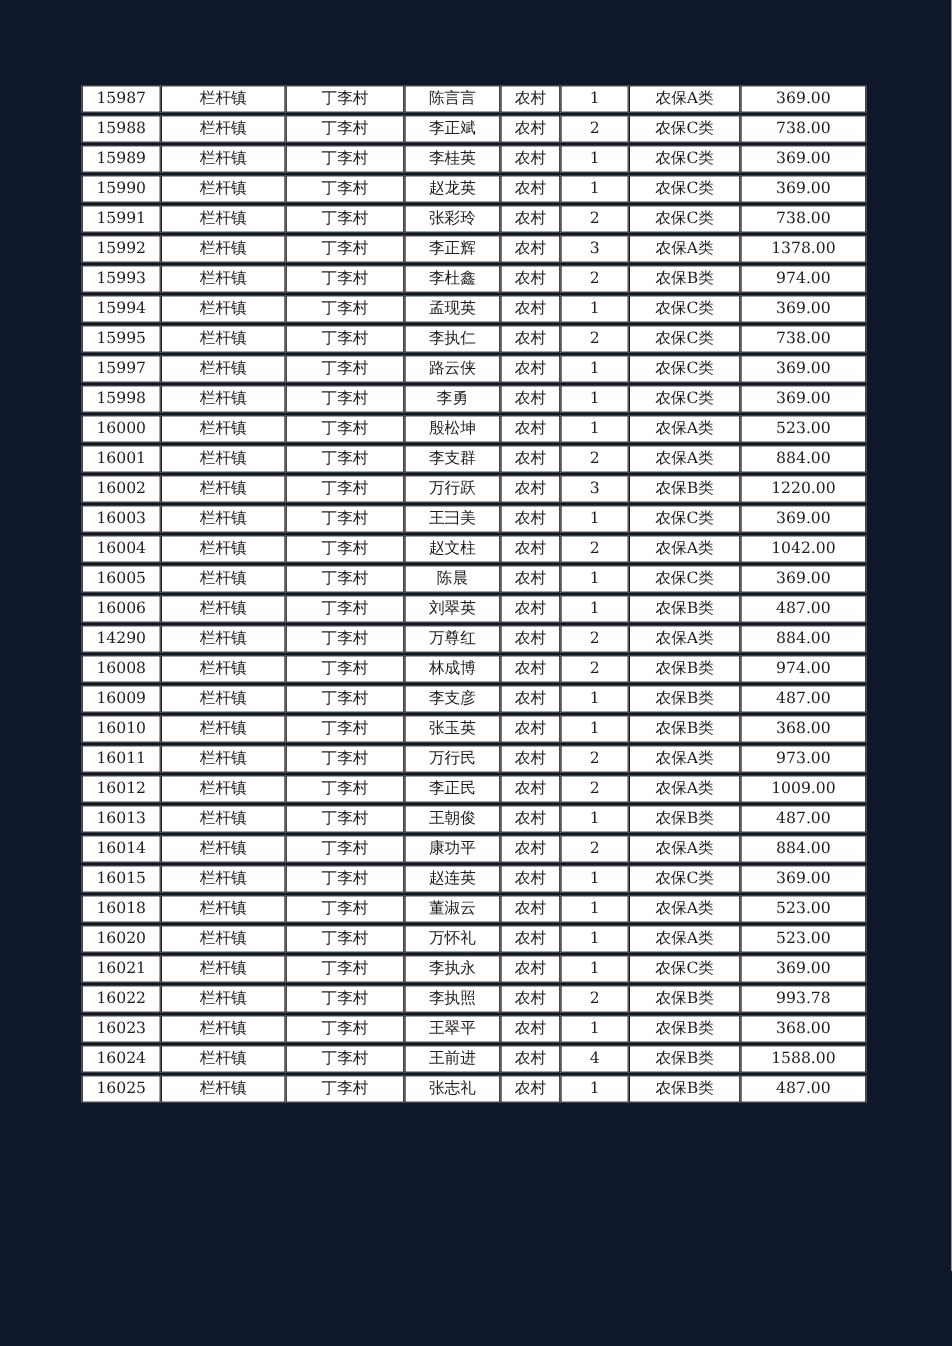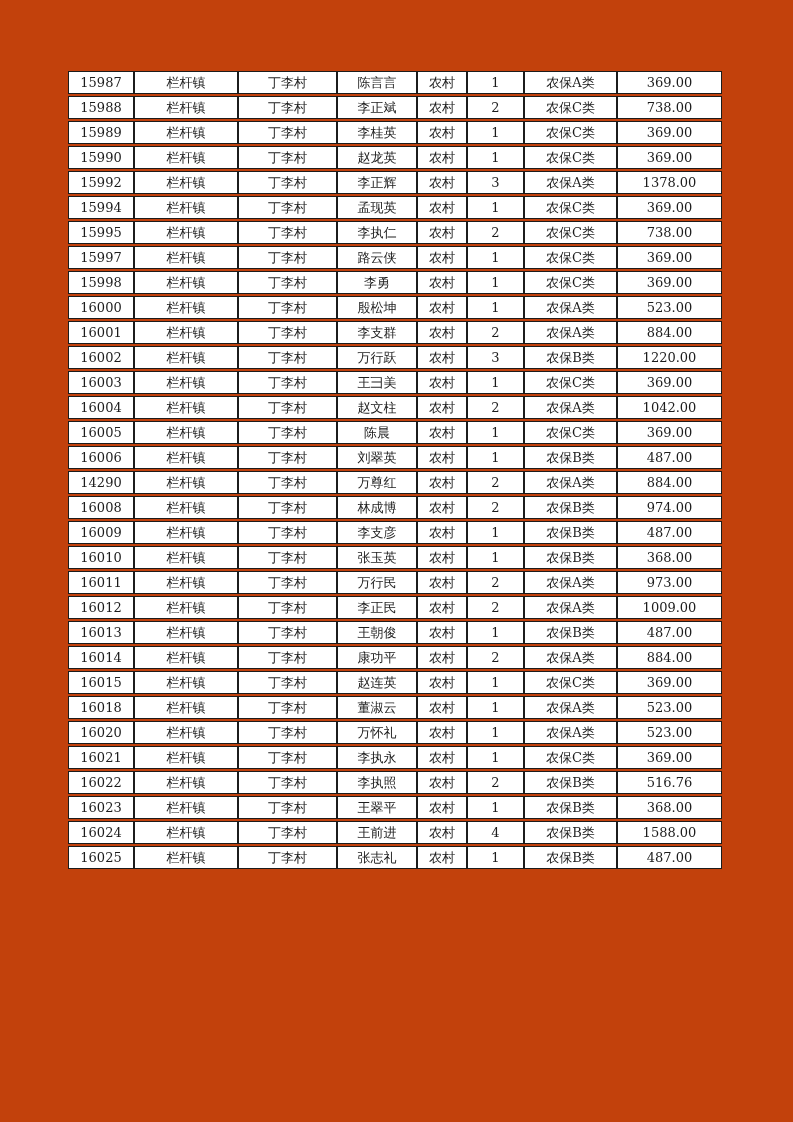--- a/index.html
+++ b/index.html
@@ -11,7 +11,7 @@
     position: relative;
     width: 793px;
     height: 1122px;
-    background: #c2410c;
+    background: #0f172a;
     overflow: hidden;
     font-family: "DejaVu Serif", "Liberation Serif", serif;
   }

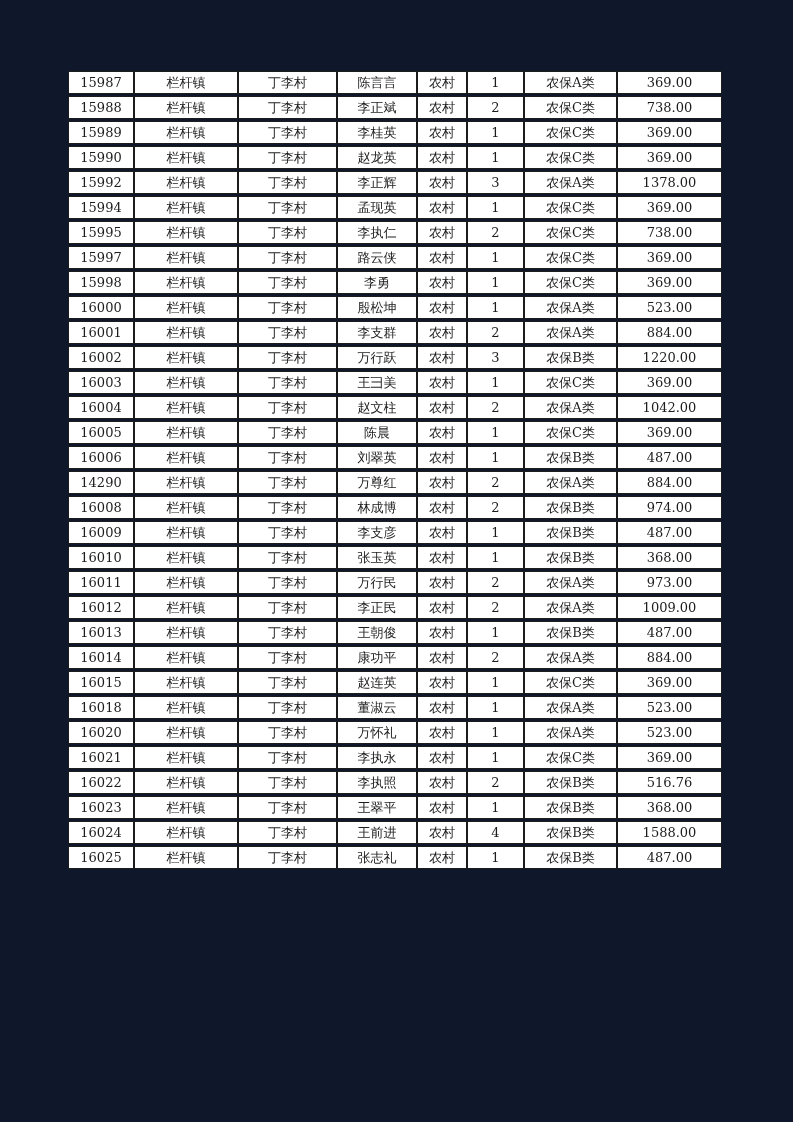--- a/index.html
+++ b/index.html
@@ -95,6 +95,16 @@
           <td>369.00</td>
         </tr>
         <tr>
+          <td>15991</td>
+          <td>栏杆镇</td>
+          <td>丁李村</td>
+          <td>张彩玲</td>
+          <td>农村</td>
+          <td>2</td>
+          <td>农保C类</td>
+          <td>738.00</td>
+        </tr>
+        <tr>
           <td>15992</td>
           <td>栏杆镇</td>
           <td>丁李村</td>

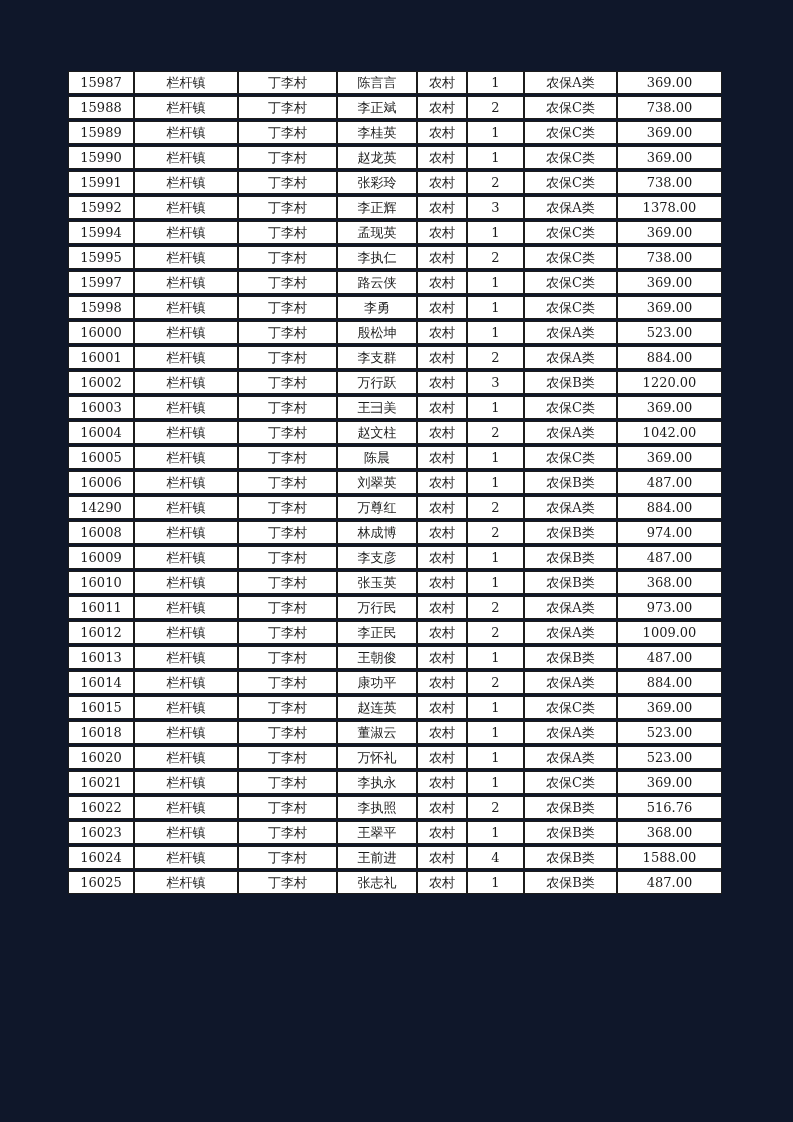--- a/index.html
+++ b/index.html
@@ -115,6 +115,16 @@
           <td>1378.00</td>
         </tr>
         <tr>
+          <td>15993</td>
+          <td>栏杆镇</td>
+          <td>丁李村</td>
+          <td>李杜鑫</td>
+          <td>农村</td>
+          <td>2</td>
+          <td>农保B类</td>
+          <td>974.00</td>
+        </tr>
+        <tr>
           <td>15994</td>
           <td>栏杆镇</td>
           <td>丁李村</td>

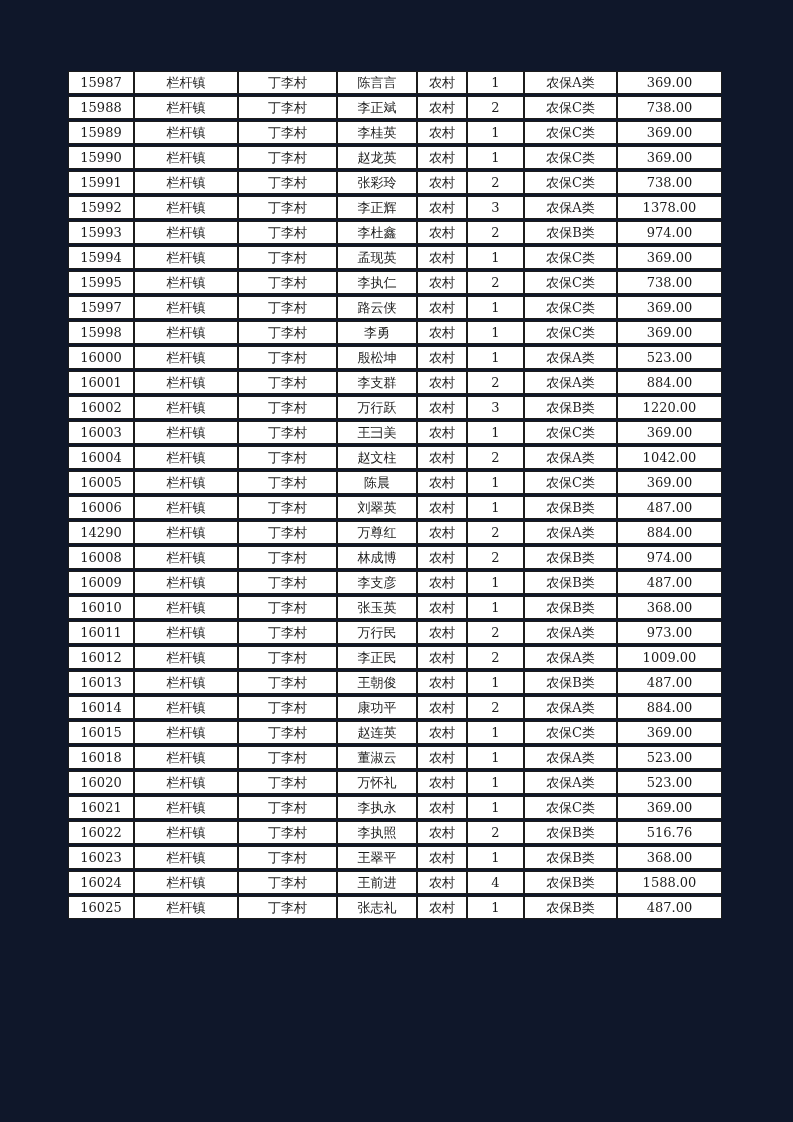--- a/index.html
+++ b/index.html
@@ -362,7 +362,7 @@
           <td>农村</td>
           <td>2</td>
           <td>农保B类</td>
-          <td>516.76</td>
+          <td>993.78</td>
         </tr>
         <tr>
           <td>16023</td>

